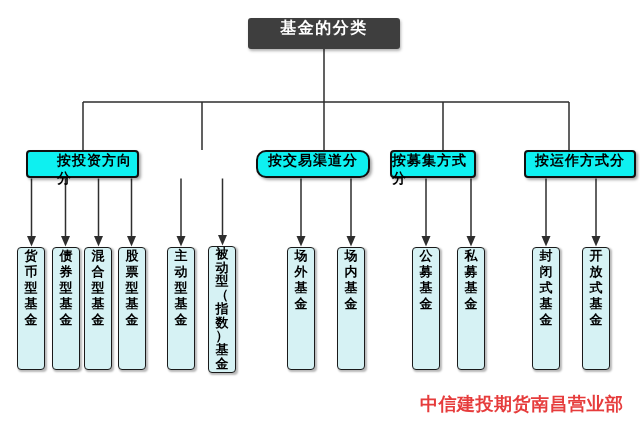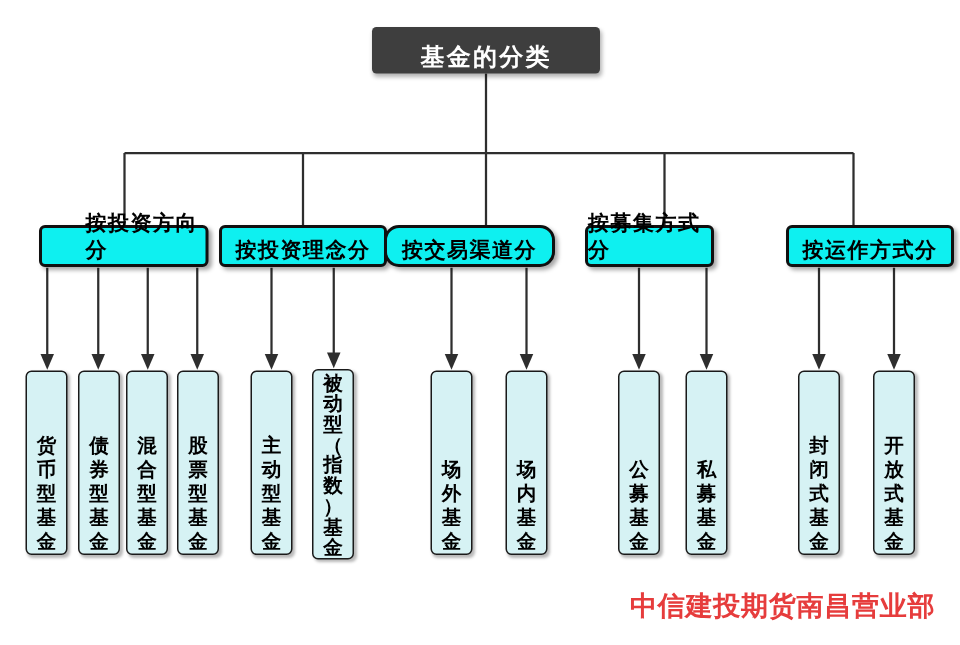--- a/index.html
+++ b/index.html
@@ -12,7 +12,7 @@
   .ahead{fill:var(--line,#2e2e2e);stroke:none;}
   .node{
     position:absolute;box-sizing:border-box;
-    display:flex;align-items:flex-end;justify-content:center;
+    display:flex;align-items:flex-start;justify-content:center;
     color:#000;
   }
   .root{

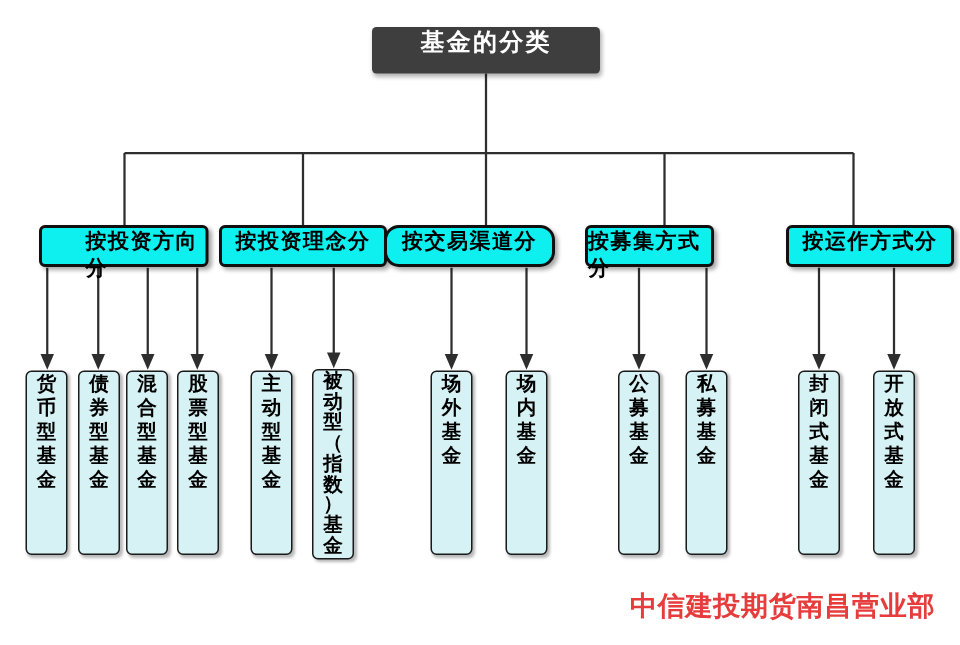--- a/index.html
+++ b/index.html
@@ -85,9 +85,6 @@
 
   <div class="node branch" style="left:26px;width:113px;padding-left:29px;">
       <span>按投资方向分</span>
-    </div>
-  <div class="node branch" style="left:146px;width:112px;">
-      <span>按投资理念分</span>
     </div>
   <div class="node branch" style="left:256px;width:114px;border-radius:10px;">
       <span>按交易渠道分</span>

